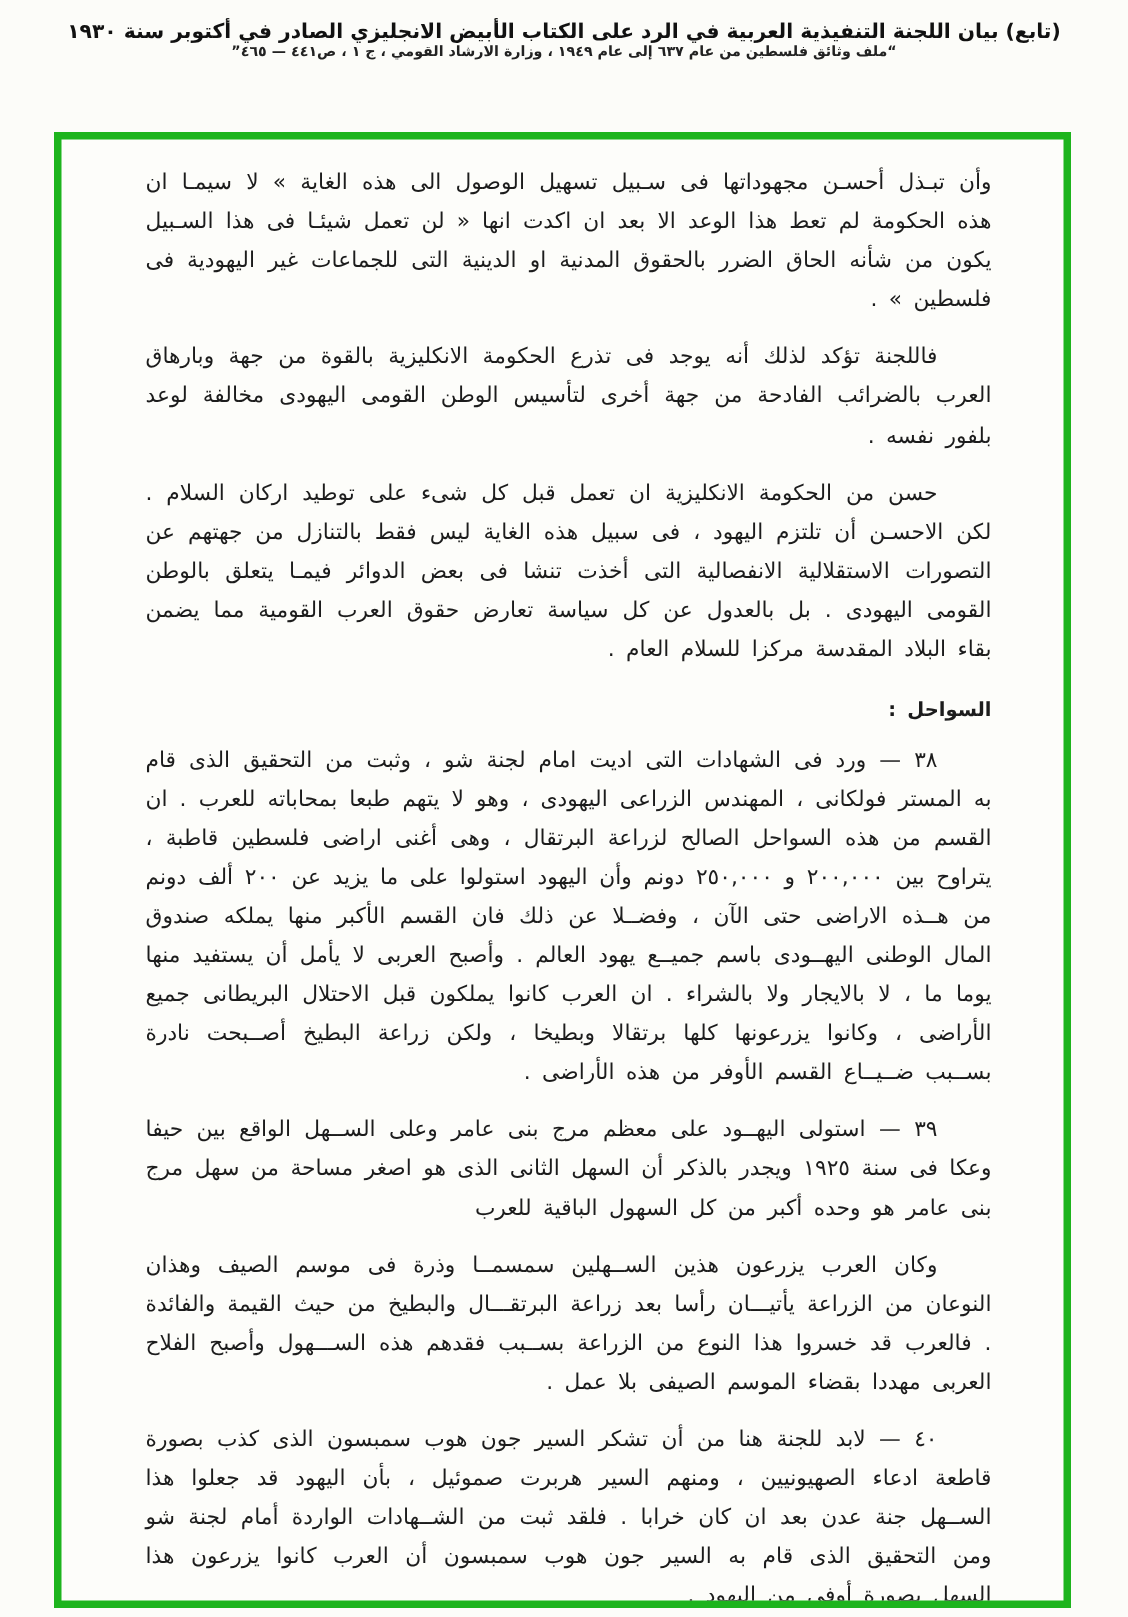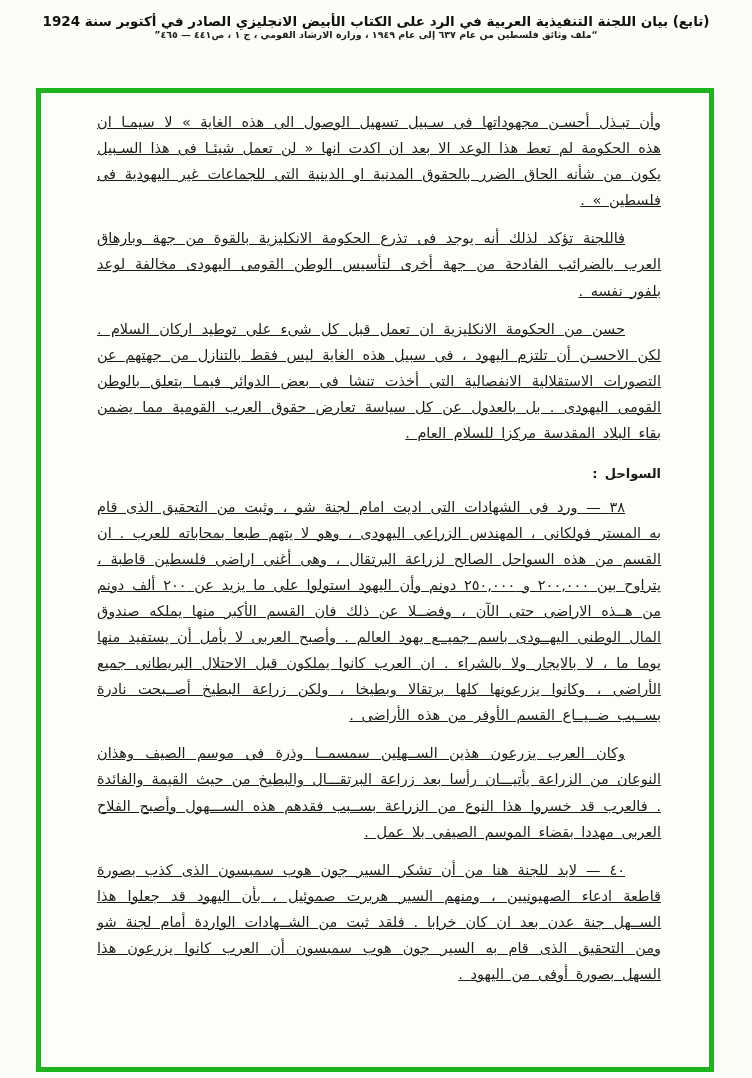--- a/index.html
+++ b/index.html
@@ -69,7 +69,7 @@
 <body>
 
 <header class="page-header">
-  <div class="doc-title">(تابع) بيان اللجنة التنفيذية العربية في الرد على الكتاب الأبيض الانجليزي الصادر في أكتوبر سنة 1924</div>
+  <div class="doc-title">(تابع) بيان اللجنة التنفيذية العربية في الرد على الكتاب الأبيض الانجليزي الصادر في أكتوبر سنة ١٩٣٠</div>
   <div class="doc-source">“ملف وثائق فلسطين من عام ٦٣٧ إلى عام ١٩٤٩ ، وزارة الارشاد القومي ، ج ١ ، ص٤٤١ — ٤٦٥”</div>
 </header>
 

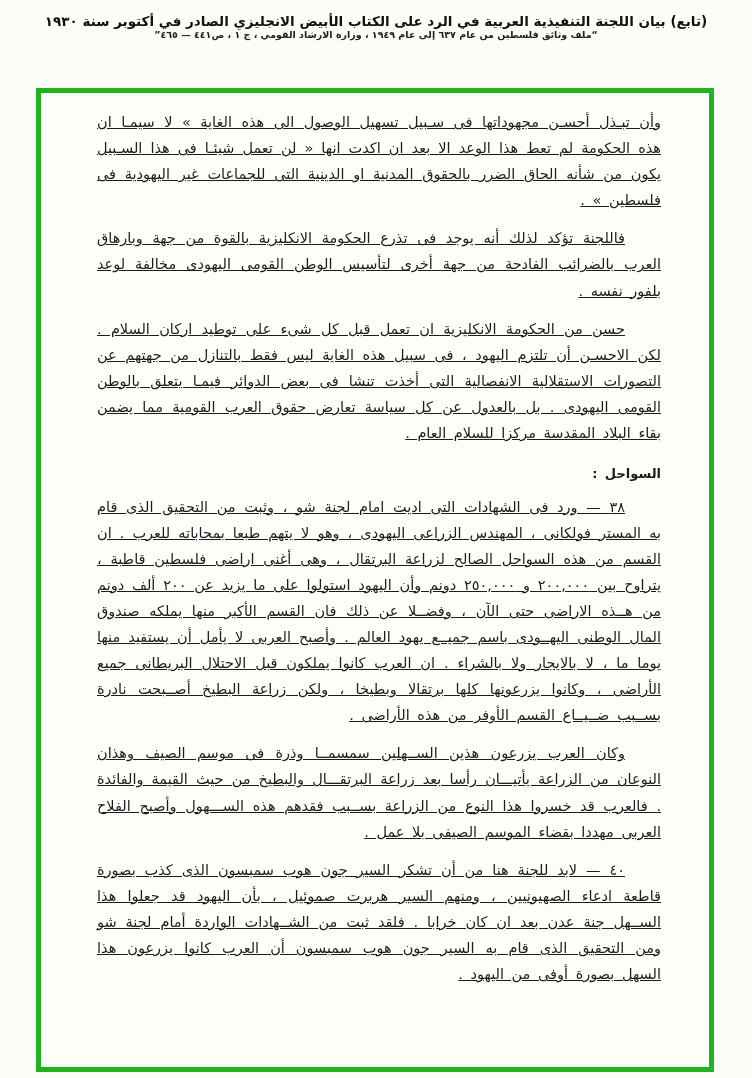--- a/index.html
+++ b/index.html
@@ -52,7 +52,6 @@
   .paragraph {
     margin: 0 0 12px 0;
     text-indent: 36px;
-    text-decoration: underline;
   }
   .paragraph.no-indent {
     text-indent: 0;

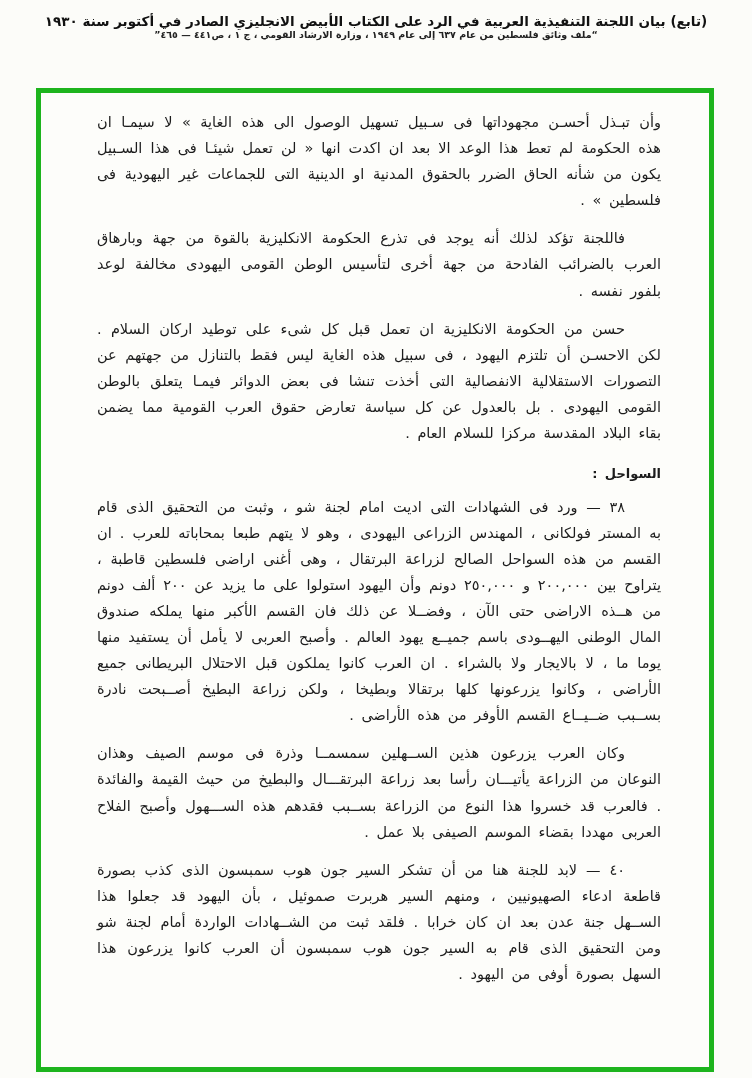--- a/index.html
+++ b/index.html
@@ -79,6 +79,7 @@
       <p class="paragraph">حسن من الحكومة الانكليزية ان تعمل قبل كل شىء على توطيد اركان السلام . لكن الاحسـن أن تلتزم اليهود ، فى سبيل هذه الغاية ليس فقط بالتنازل من جهتهم عن التصورات الاستقلالية الانفصالية التى أخذت تنشا فى بعض الدوائر فيمـا يتعلق بالوطن القومى اليهودى . بل بالعدول عن كل سياسة تعارض حقوق العرب القومية مما يضمن بقاء البلاد المقدسة مركزا للسلام العام .</p>
       <p class="section-heading">السواحل :</p>
       <p class="paragraph">٣٨ — ورد فى الشهادات التى اديت امام لجنة شو ، وثبت من التحقيق الذى قام به المستر فولكانى ، المهندس الزراعى اليهودى ، وهو لا يتهم طبعا بمحاباته للعرب . ان القسم من هذه السواحل الصالح لزراعة البرتقال ، وهى أغنى اراضى فلسطين قاطبة ، يتراوح بين ٢٠٠,٠٠٠ و ٢٥٠,٠٠٠ دونم وأن اليهود استولوا على ما يزيد عن ٢٠٠ ألف دونم من هــذه الاراضى حتى الآن ، وفضــلا عن ذلك فان القسم الأكبر منها يملكه صندوق المال الوطنى اليهــودى باسم جميــع يهود العالم . وأصبح العربى لا يأمل أن يستفيد منها يوما ما ، لا بالايجار ولا بالشراء . ان العرب كانوا يملكون قبل الاحتلال البريطانى جميع الأراضى ، وكانوا يزرعونها كلها برتقالا وبطيخا ، ولكن زراعة البطيخ أصــبحت نادرة بســبب ضــيــاع القسم الأوفر من هذه الأراضى .</p>
+      <p class="paragraph">٣٩ — استولى اليهــود على معظم مرج بنى عامر وعلى الســهل الواقع بين حيفا وعكا فى سنة ١٩٢٥ ويجدر بالذكر أن السهل الثانى الذى هو اصغر مساحة من سهل مرج بنى عامر هو وحده أكبر من كل السهول الباقية للعرب</p>
       <p class="paragraph">وكان العرب يزرعون هذين الســهلين سمسمــا وذرة فى موسم الصيف وهذان النوعان من الزراعة يأتيـــان رأسا بعد زراعة البرتقـــال والبطيخ من حيث القيمة والفائدة . فالعرب قد خسروا هذا النوع من الزراعة بســبب فقدهم هذه الســـهول وأصبح الفلاح العربى مهددا بقضاء الموسم الصيفى بلا عمل .</p>
       <p class="paragraph">٤٠ — لابد للجنة هنا من أن تشكر السير جون هوب سمبسون الذى كذب بصورة قاطعة ادعاء الصهيونيين ، ومنهم السير هربرت صموئيل ، بأن اليهود قد جعلوا هذا الســهل جنة عدن بعد ان كان خرابا . فلقد ثبت من الشــهادات الواردة أمام لجنة شو ومن التحقيق الذى قام به السير جون هوب سمبسون أن العرب كانوا يزرعون هذا السهل بصورة أوفى من اليهود .</p>
     </div>

